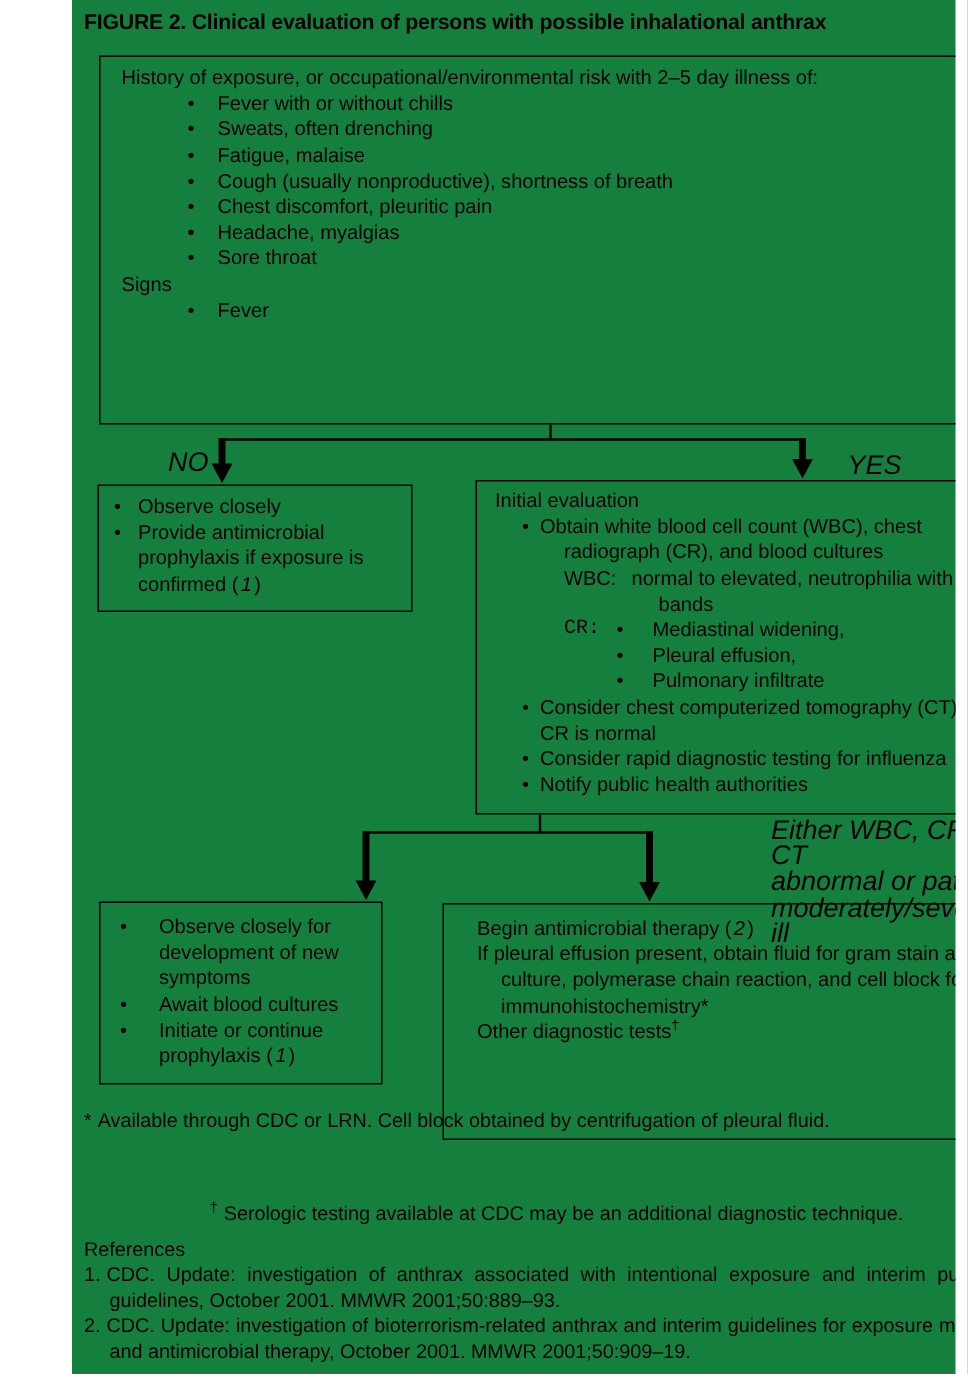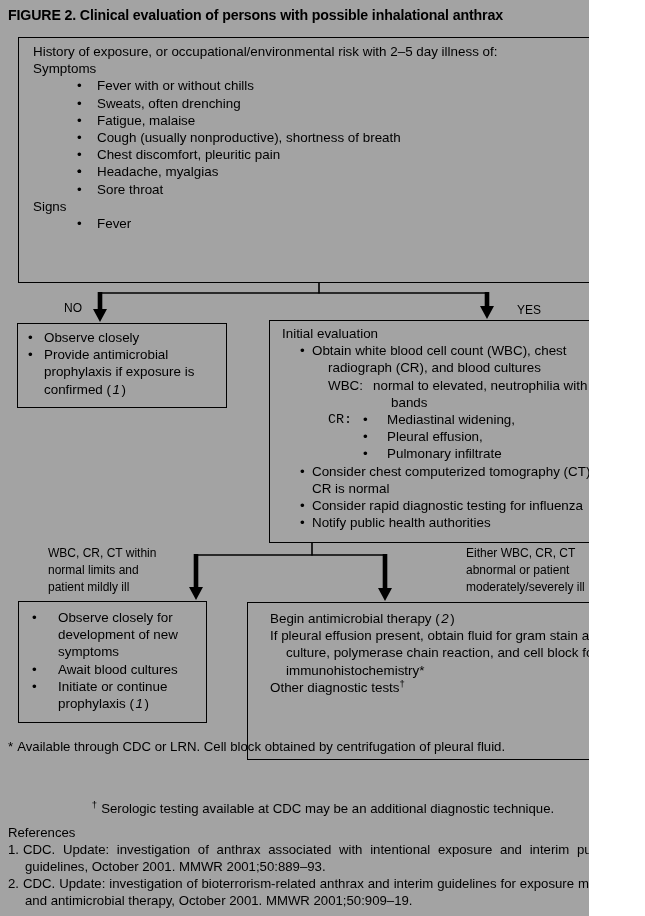--- a/index.html
+++ b/index.html
@@ -4,7 +4,7 @@
 <style>
   html,body{margin:0;padding:0;background:#fff;}
   body{width:645px;height:916px;font-family:"Liberation Sans",sans-serif;color:#000;}
-  .fig{position:relative;width:589px;height:916px;overflow:hidden;background:#a3a3a3;}
+  .fig{position:relative;width:589px;height:916px;overflow:hidden;background:#15803d;margin-left:48px;}
   .ttl{position:absolute;left:8px;top:7px;font-size:14.2px;font-weight:bold;letter-spacing:-0.15px;}
   svg.wires{position:absolute;left:0;top:0;pointer-events:none;}
   .box{position:absolute;border:1.6px solid #000;box-sizing:border-box;font-size:13.4px;line-height:17.2px;background:transparent;}

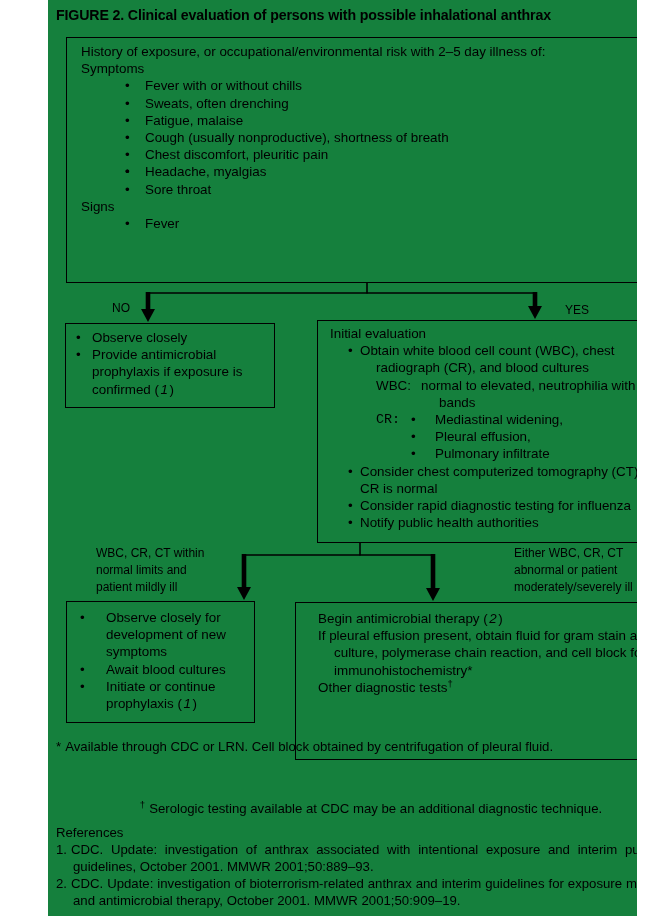--- a/index.html
+++ b/index.html
@@ -87,7 +87,6 @@
 
   <div class="box tb">
     <div>History of exposure, or occupational/environmental risk with 2–5 day illness of:</div>
-    <div>Symptoms</div>
     <div class="li"><span class="blt">•</span><span>Fever with or without chills</span></div>
     <div class="li"><span class="blt">•</span><span>Sweats, often drenching</span></div>
     <div class="li"><span class="blt">•</span><span>Fatigue, malaise</span></div>

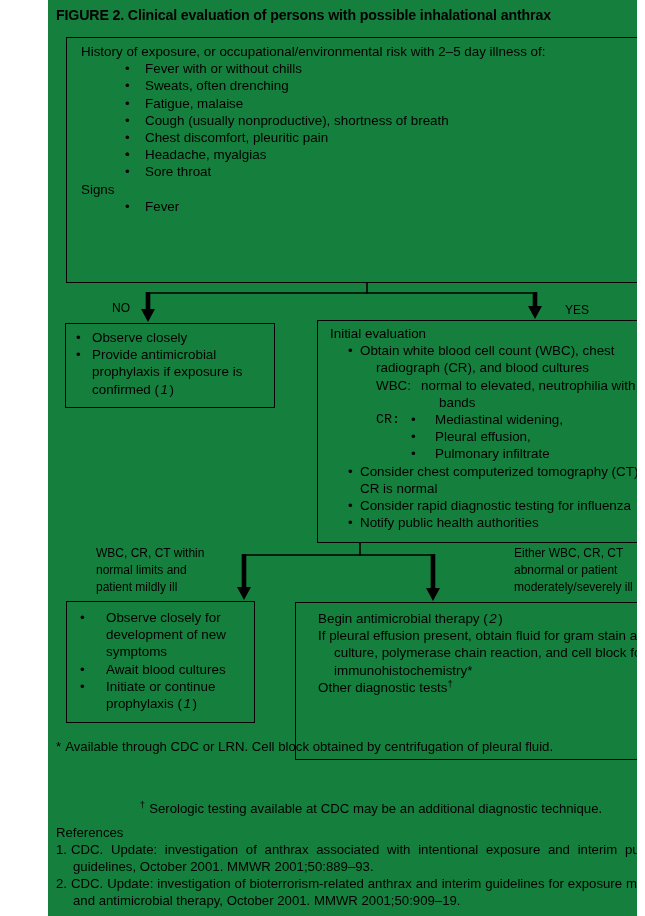--- a/index.html
+++ b/index.html
@@ -36,7 +36,7 @@
   .br{left:247px;top:602px;width:389px;height:158px;padding:7px 6px 0 22px;}
   .br .p{padding-left:16px;text-indent:-16px;}
   
-  .lbl{position:absolute;font-size:12px;line-height:17.2px;}
+  .lbl{position:absolute;font-size:18px;line-height:17.2px;font-style:italic;}
   .lbl-no{left:64px;top:300px;}
   .lbl-yes{left:517px;top:302px;}
   .b2l{left:48px;top:545px;white-space:pre-line;}

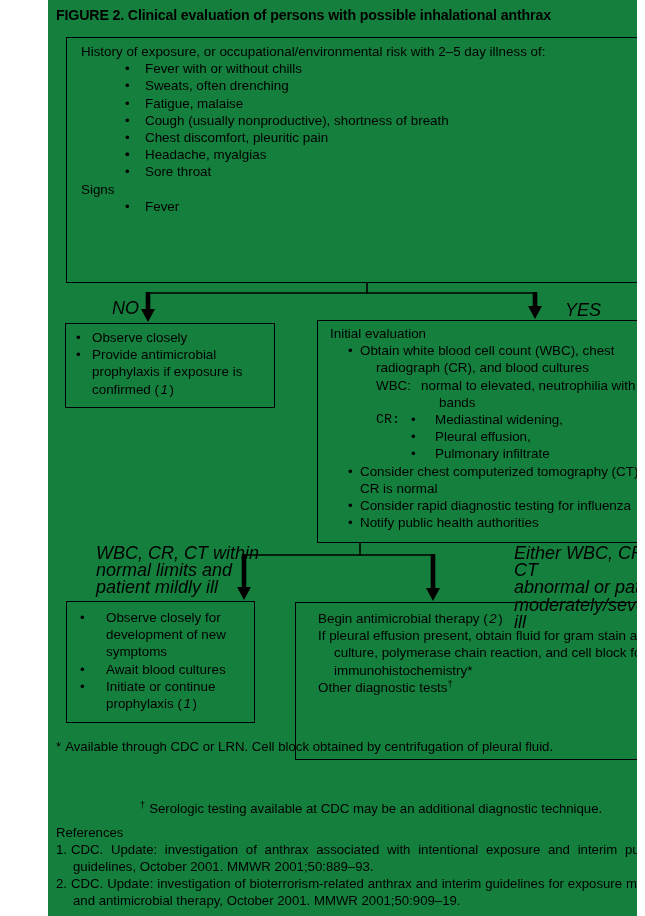--- a/index.html
+++ b/index.html
@@ -136,9 +136,6 @@
     <div class="li2"><span class="blt">•</span><span>Notify public health authorities</span></div>
   </div>
 
-  <div class="lbl b2l">WBC, CR, CT within
-normal limits and
-patient mildly ill</div>
   <div class="lbl b2r">Either WBC, CR, CT
 abnormal or patient
 moderately/severely ill</div>

